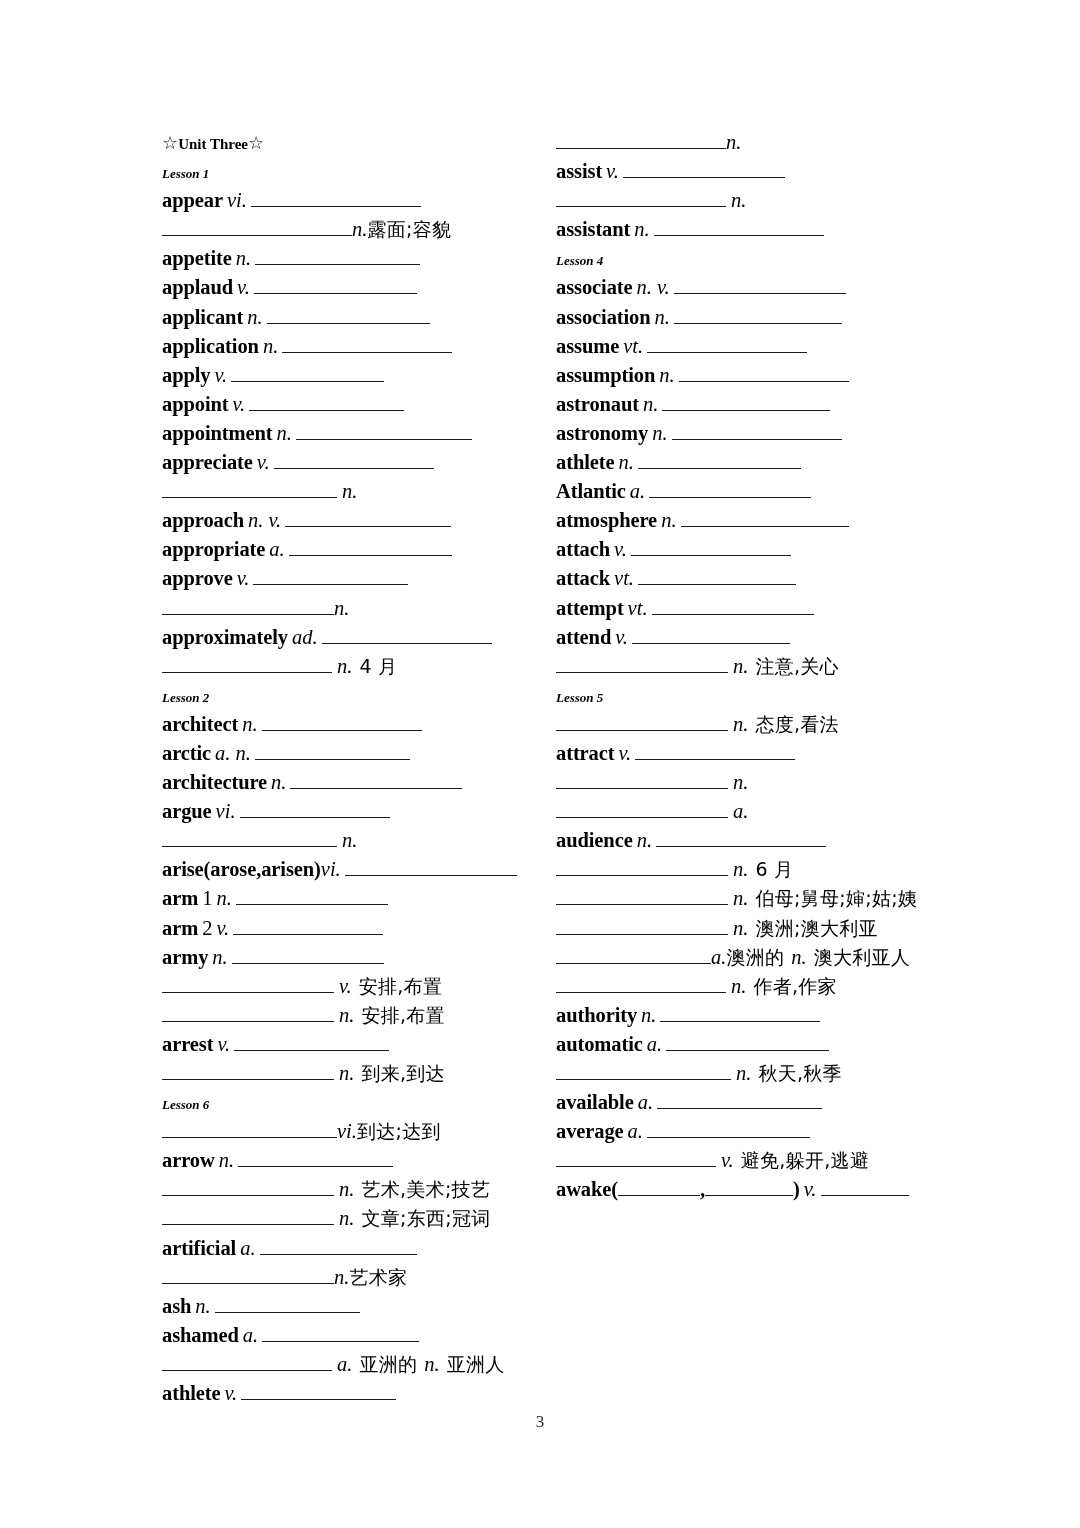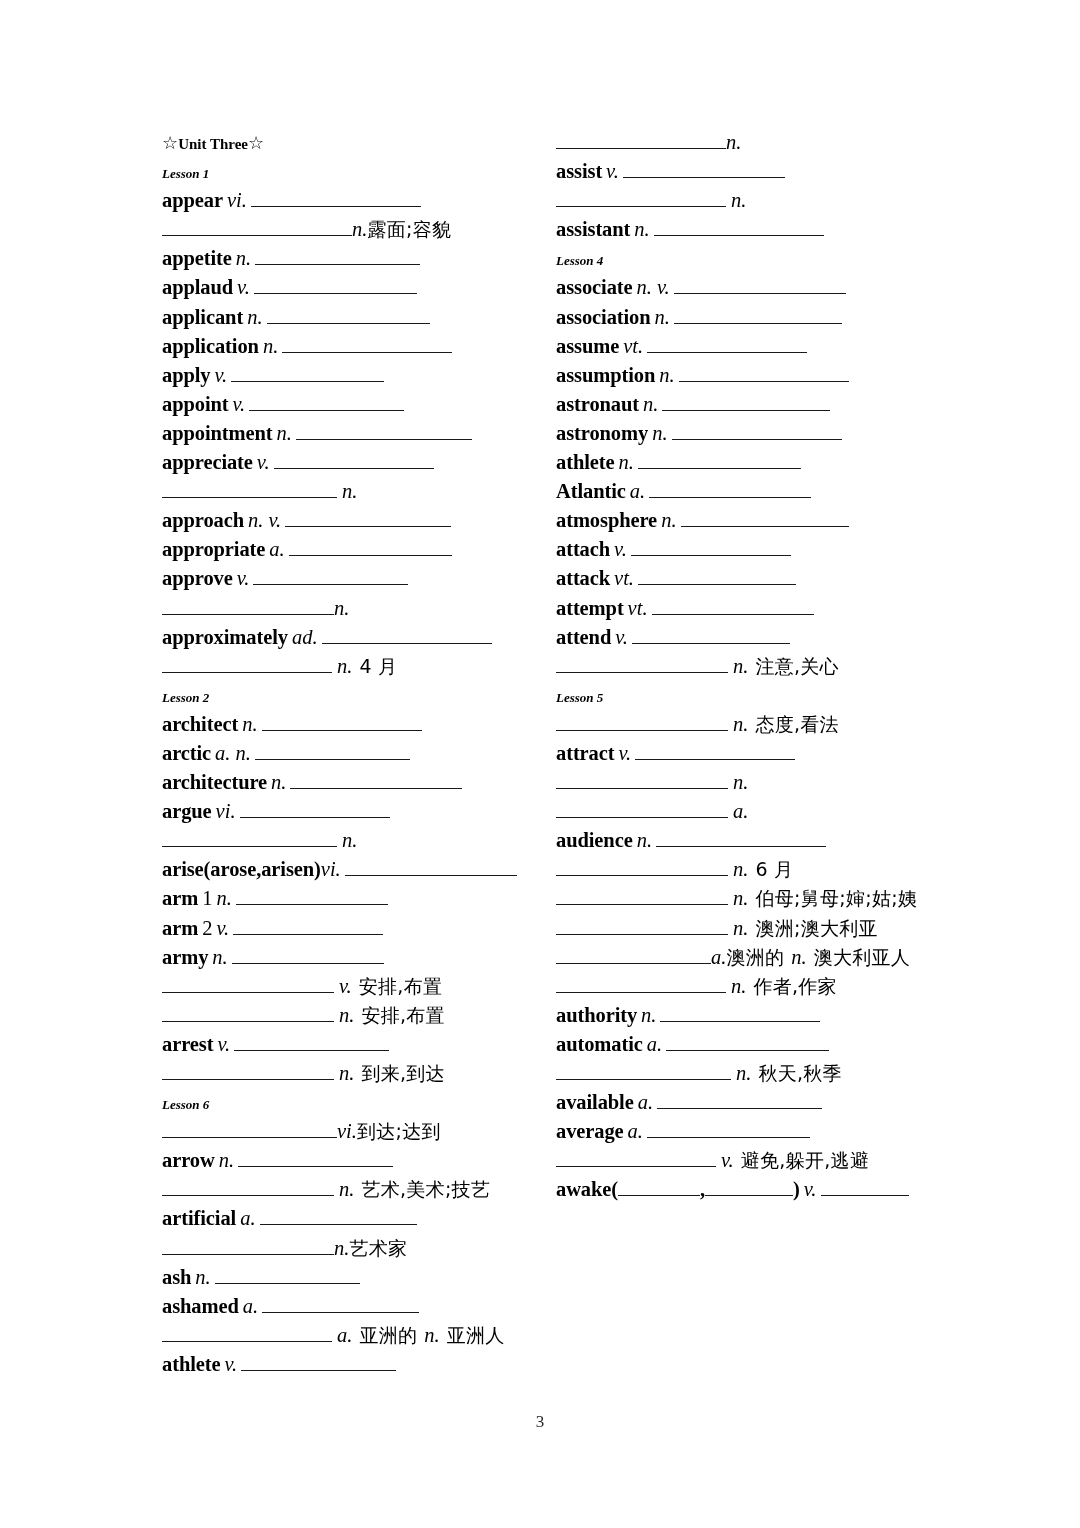--- a/index.html
+++ b/index.html
@@ -133,6 +133,7 @@
       <div class="line"><span class="blank" style="width: 175px;"></span><span class="pos">vi.</span><span style="display: inline-block; width: 0px;"></span><span class="cn">到达;达到</span></div>
       <div class="line"><span class="hw">arrow</span><span style="display: inline-block; width: 4px;"></span><span class="pos">n.</span><span style="display: inline-block; width: 4px;"></span><span class="blank" style="width: 155px;"></span></div>
       <div class="line"><span class="blank" style="width: 172px;"></span><span style="display: inline-block; width: 5px;"></span><span class="pos">n.</span><span style="display: inline-block; width: 7px;"></span><span class="cn">艺术,美术;技艺</span></div>
+      <div class="line"><span class="blank" style="width: 172px;"></span><span style="display: inline-block; width: 5px;"></span><span class="pos">n.</span><span style="display: inline-block; width: 7px;"></span><span class="cn">文章;东西;冠词</span></div>
       <div class="line"><span class="hw">artificial</span><span style="display: inline-block; width: 4px;"></span><span class="pos">a.</span><span style="display: inline-block; width: 4px;"></span><span class="blank" style="width: 157px;"></span></div>
       <div class="line"><span class="blank" style="width: 172px;"></span><span class="pos">n.</span><span style="display: inline-block; width: 0px;"></span><span class="cn">艺术家</span></div>
       <div class="line"><span class="hw">ash</span><span style="display: inline-block; width: 4px;"></span><span class="pos">n.</span><span style="display: inline-block; width: 4px;"></span><span class="blank" style="width: 145px;"></span></div>

